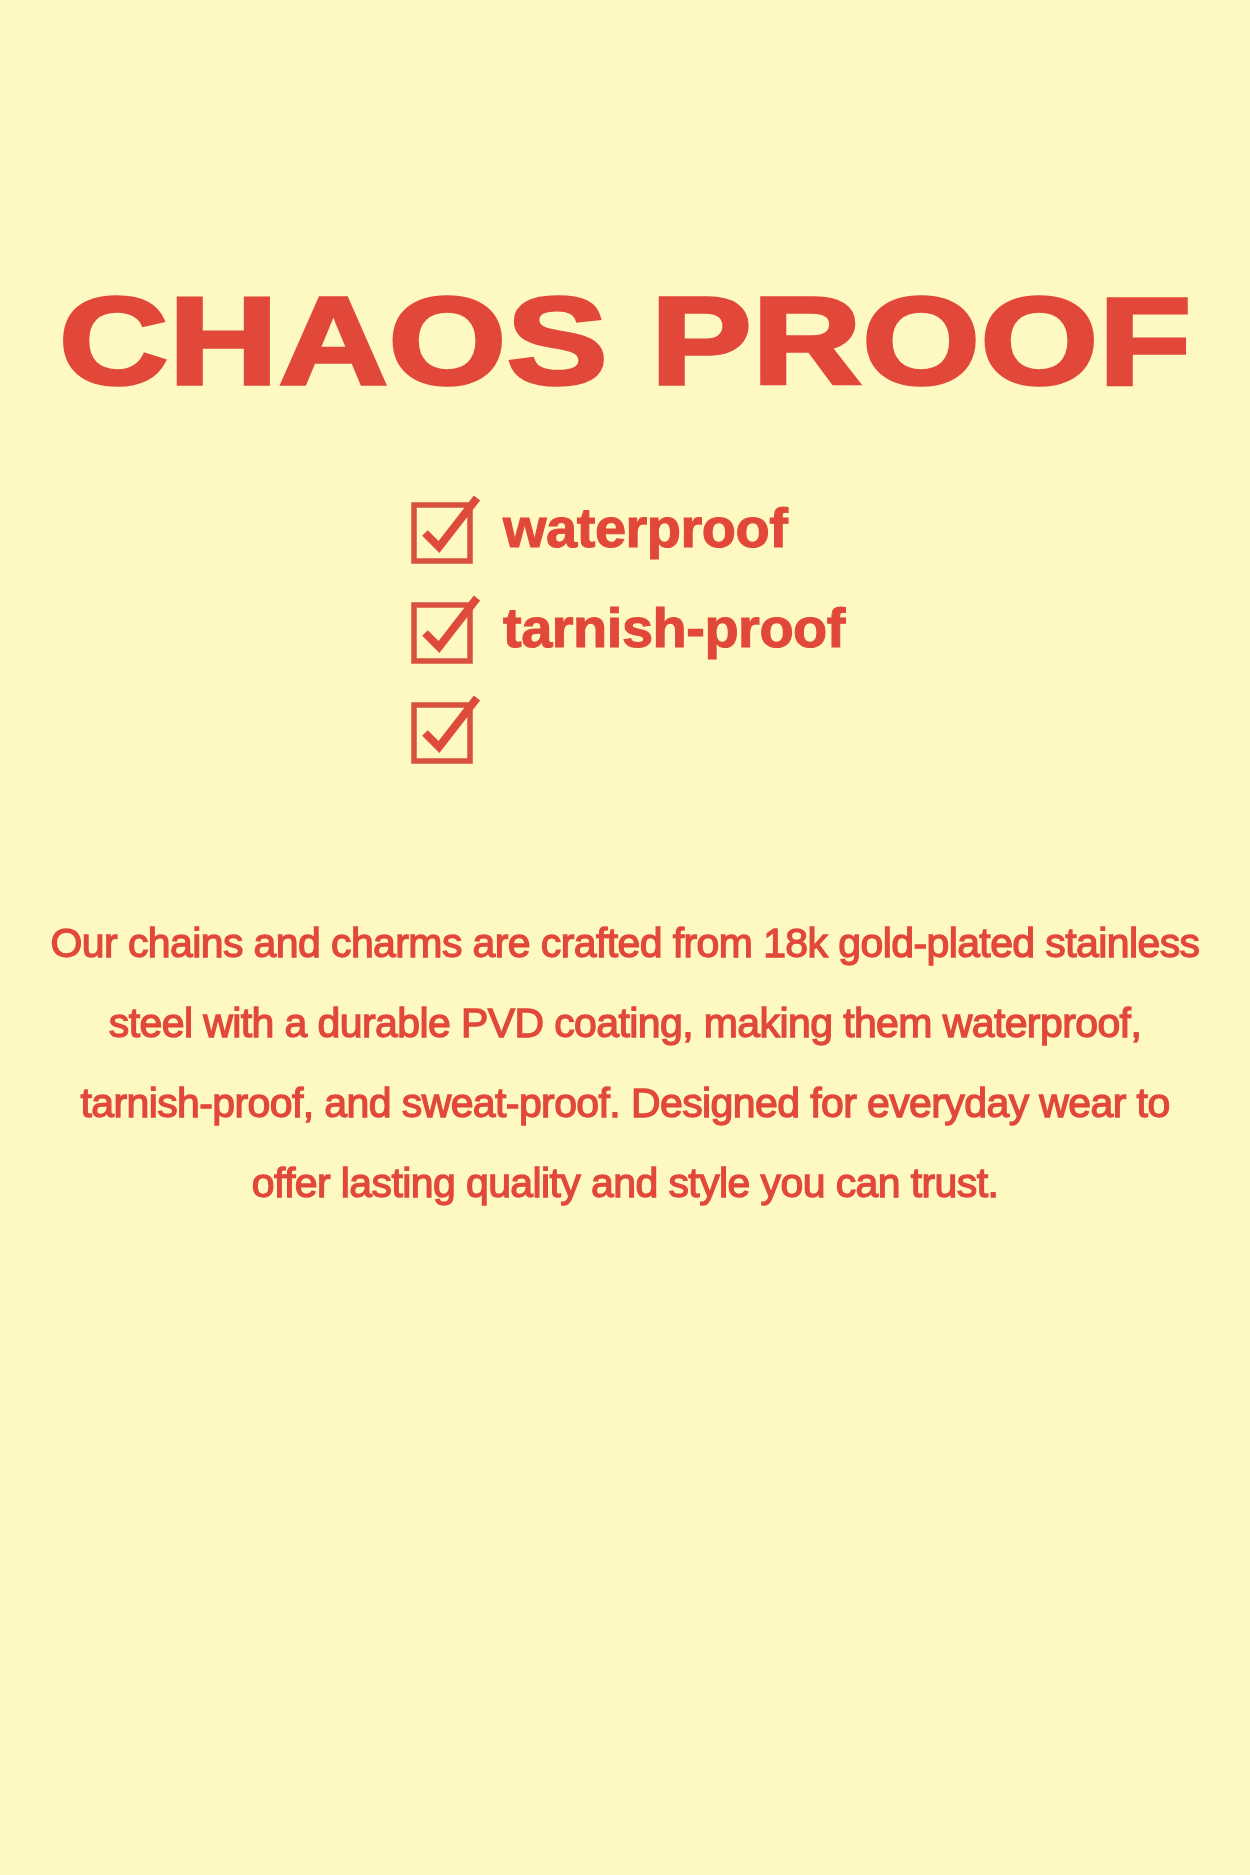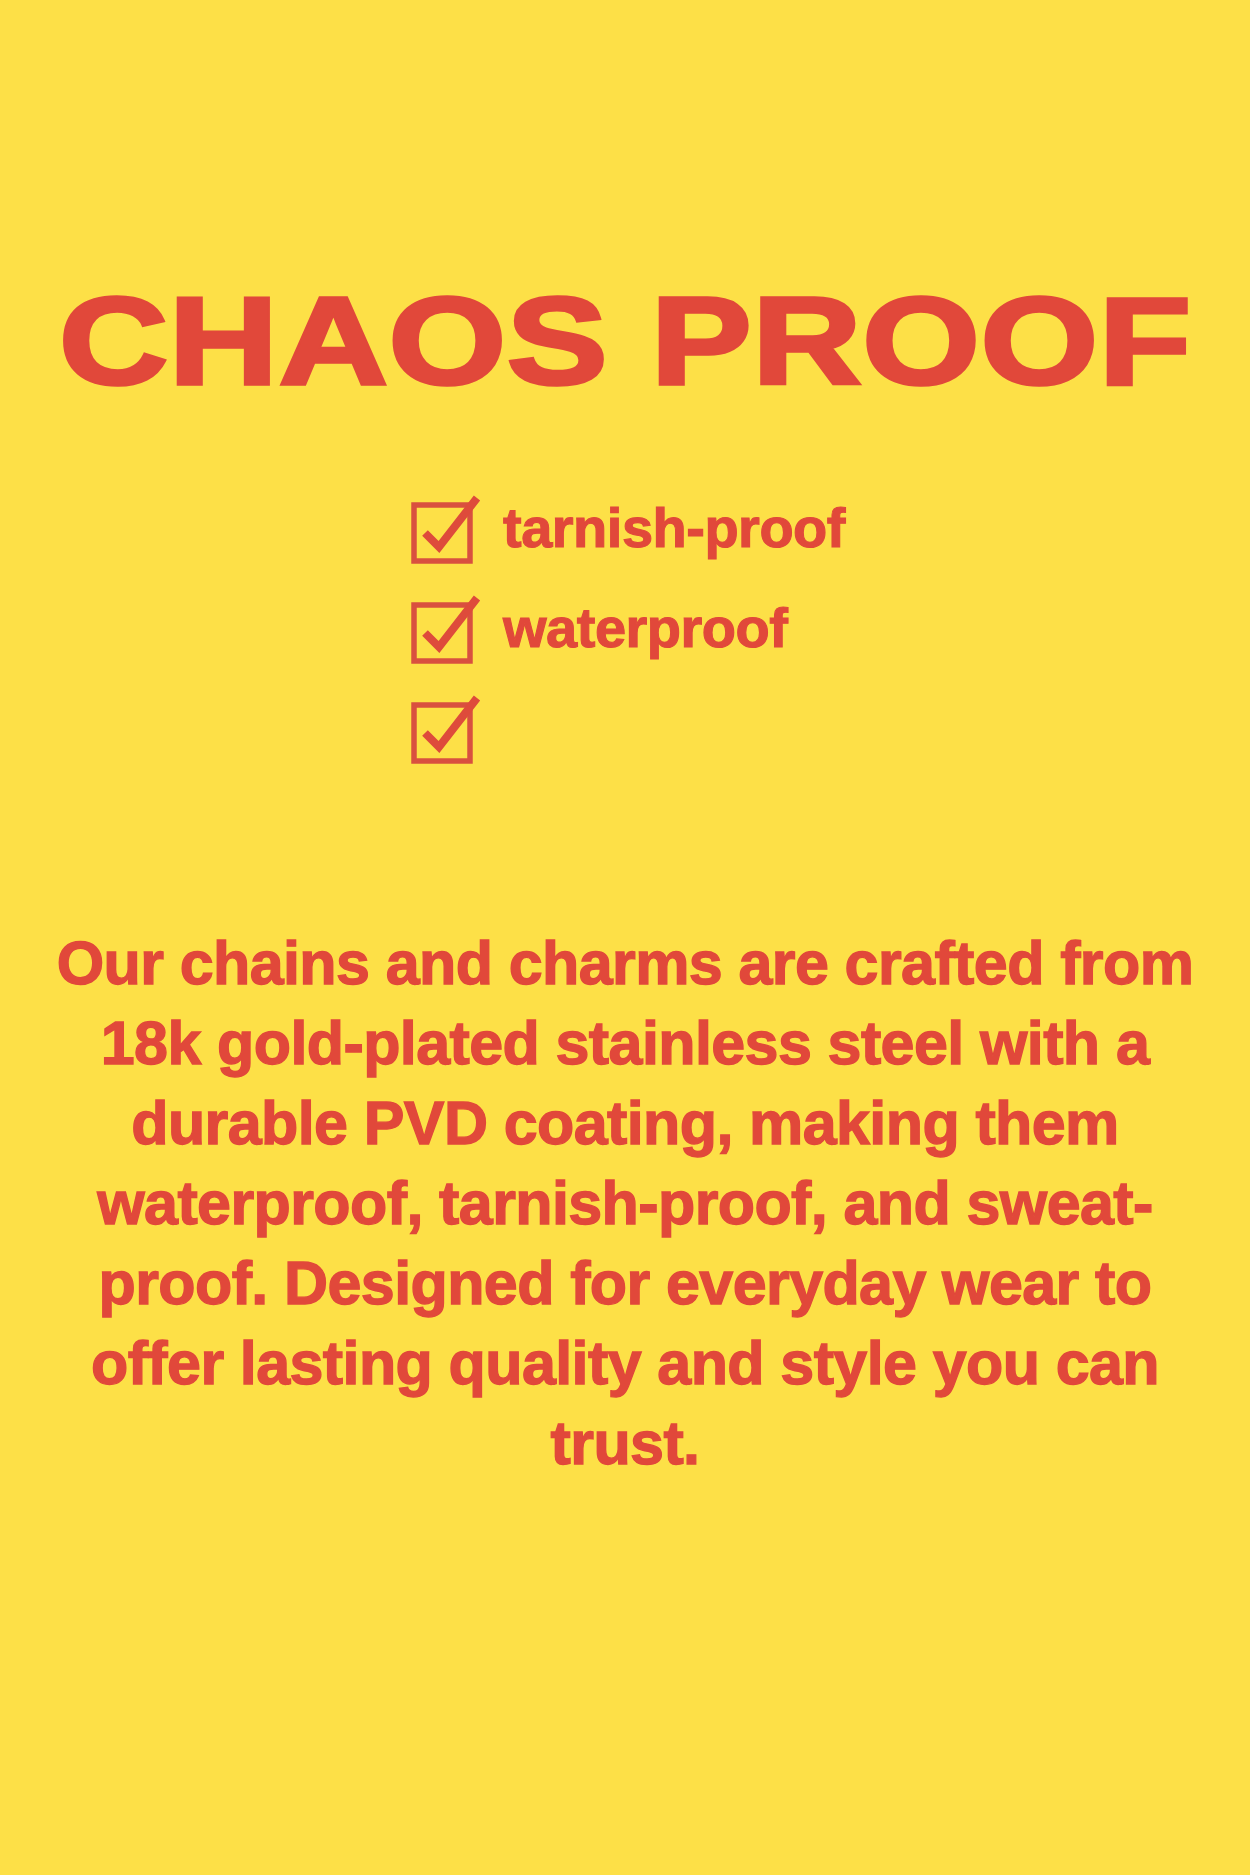--- a/index.html
+++ b/index.html
@@ -109,7 +109,7 @@
 </head>
 <body style="background: rgb(250, 221, 226);">
 
-<div class="poster" style="background: #fde047;">
+<div class="poster" style="background: #fef9c3;">
 
   <div class="headline-wrap">
     <h1 class="headline" style="color: rgb(225, 72, 58); -webkit-text-stroke: 3.5px rgb(225, 72, 58); transform: scaleX(1.2197);">CHAOS PROOF</h1>

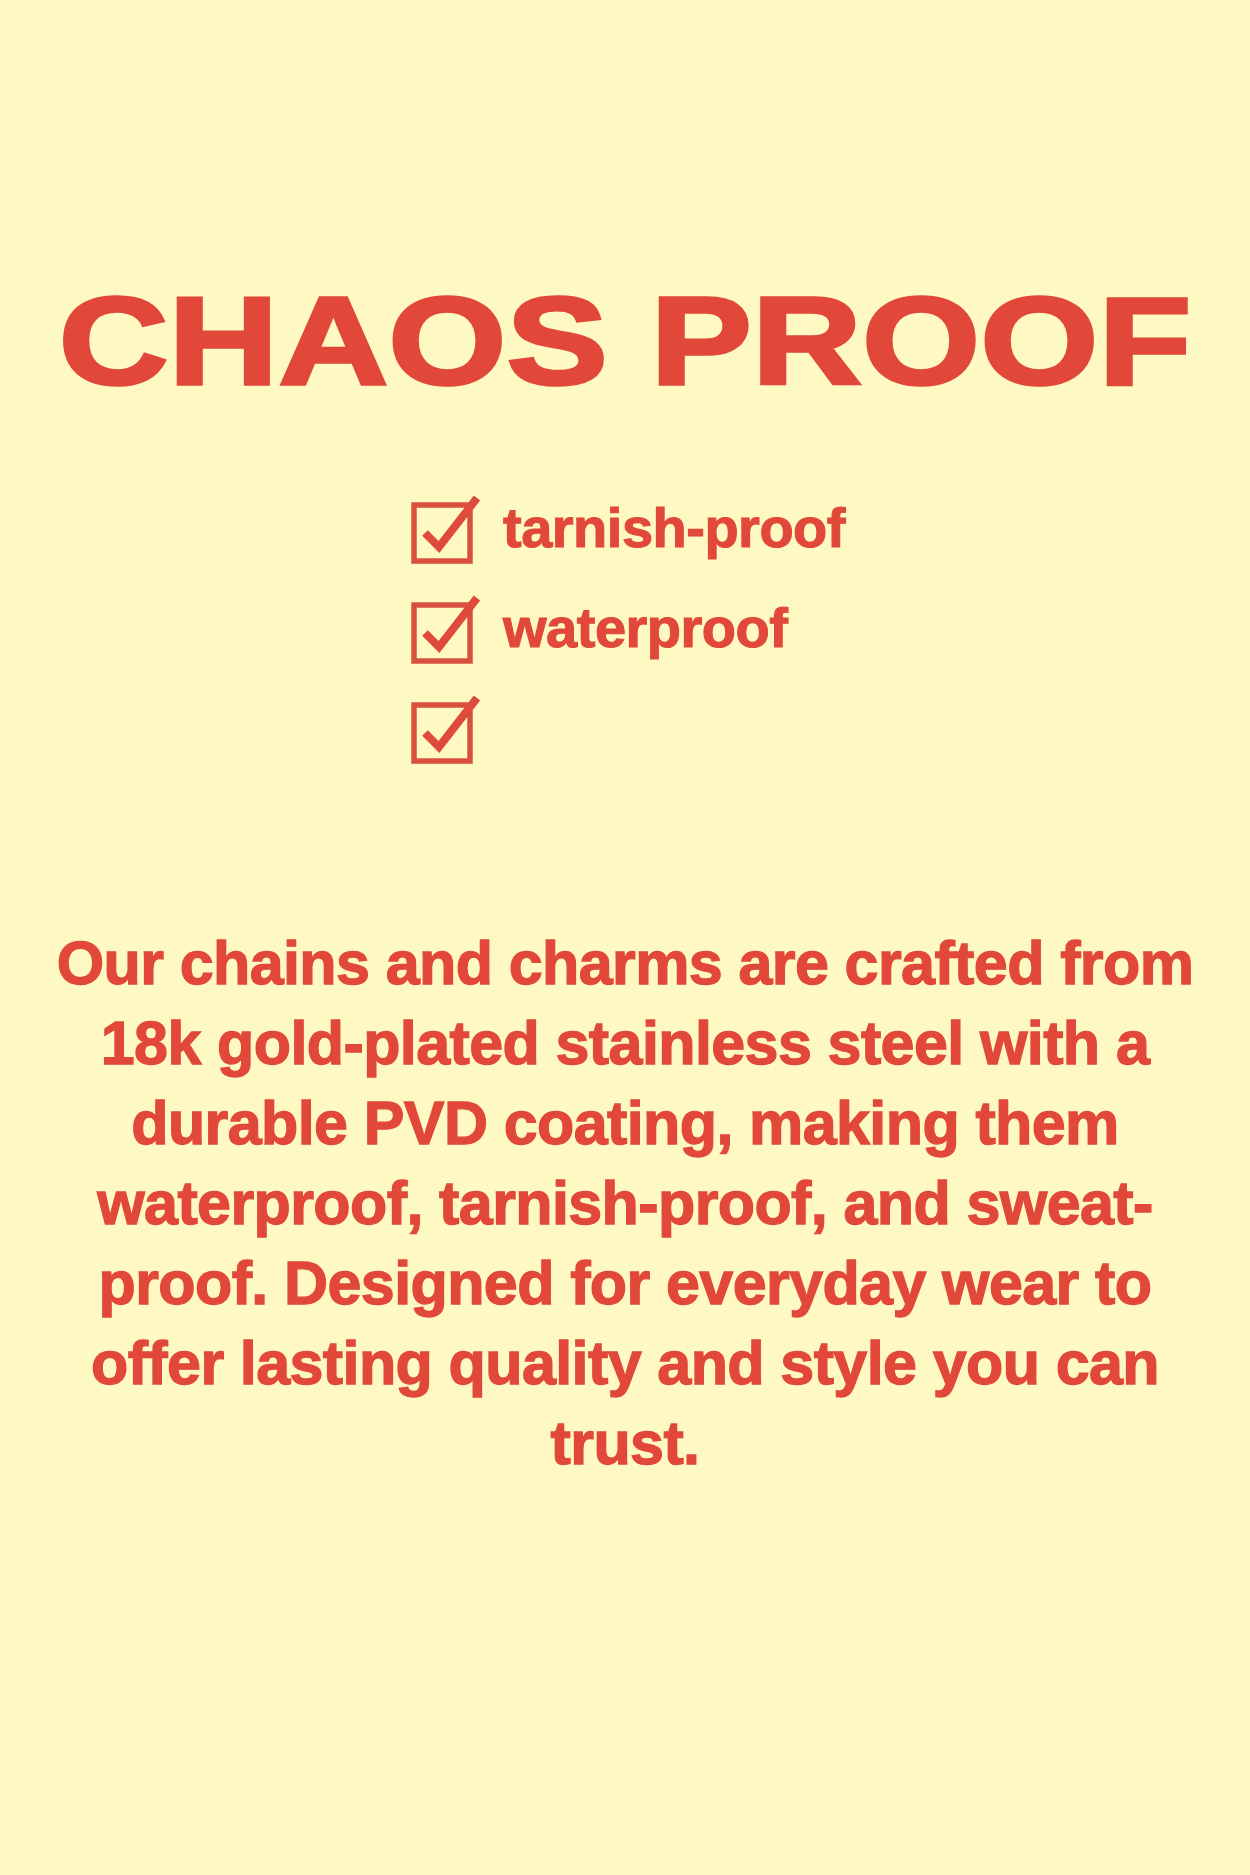--- a/index.html
+++ b/index.html
@@ -123,7 +123,7 @@
           <rect x="9" y="19" width="56" height="56" fill="none" stroke="#d9503f" stroke-width="5.5"></rect>
           <path d="M20 47 L34 61 L72 12" fill="none" stroke="#de4b3b" stroke-width="8" stroke-linecap="butt" stroke-linejoin="miter"></path>
         </svg>
-        <span class="check-label" style="color: rgb(225, 72, 58); -webkit-text-stroke: 1.1px rgb(225, 72, 58);">tarnish-proof</span>
+        <span class="check-label" style="color: rgb(225, 72, 58); -webkit-text-stroke: 1.1px rgb(225, 72, 58);">waterproof</span>
       </div>
 
       <div class="check-row">
@@ -131,7 +131,7 @@
           <rect x="9" y="19" width="56" height="56" fill="none" stroke="#d9503f" stroke-width="5.5"></rect>
           <path d="M20 47 L34 61 L72 12" fill="none" stroke="#de4b3b" stroke-width="8" stroke-linecap="butt" stroke-linejoin="miter"></path>
         </svg>
-        <span class="check-label" style="color: rgb(225, 72, 58); -webkit-text-stroke: 1.1px rgb(225, 72, 58);">waterproof</span>
+        <span class="check-label" style="color: rgb(225, 72, 58); -webkit-text-stroke: 1.1px rgb(225, 72, 58);">tarnish-proof</span>
       </div>
 
       <div class="check-row">

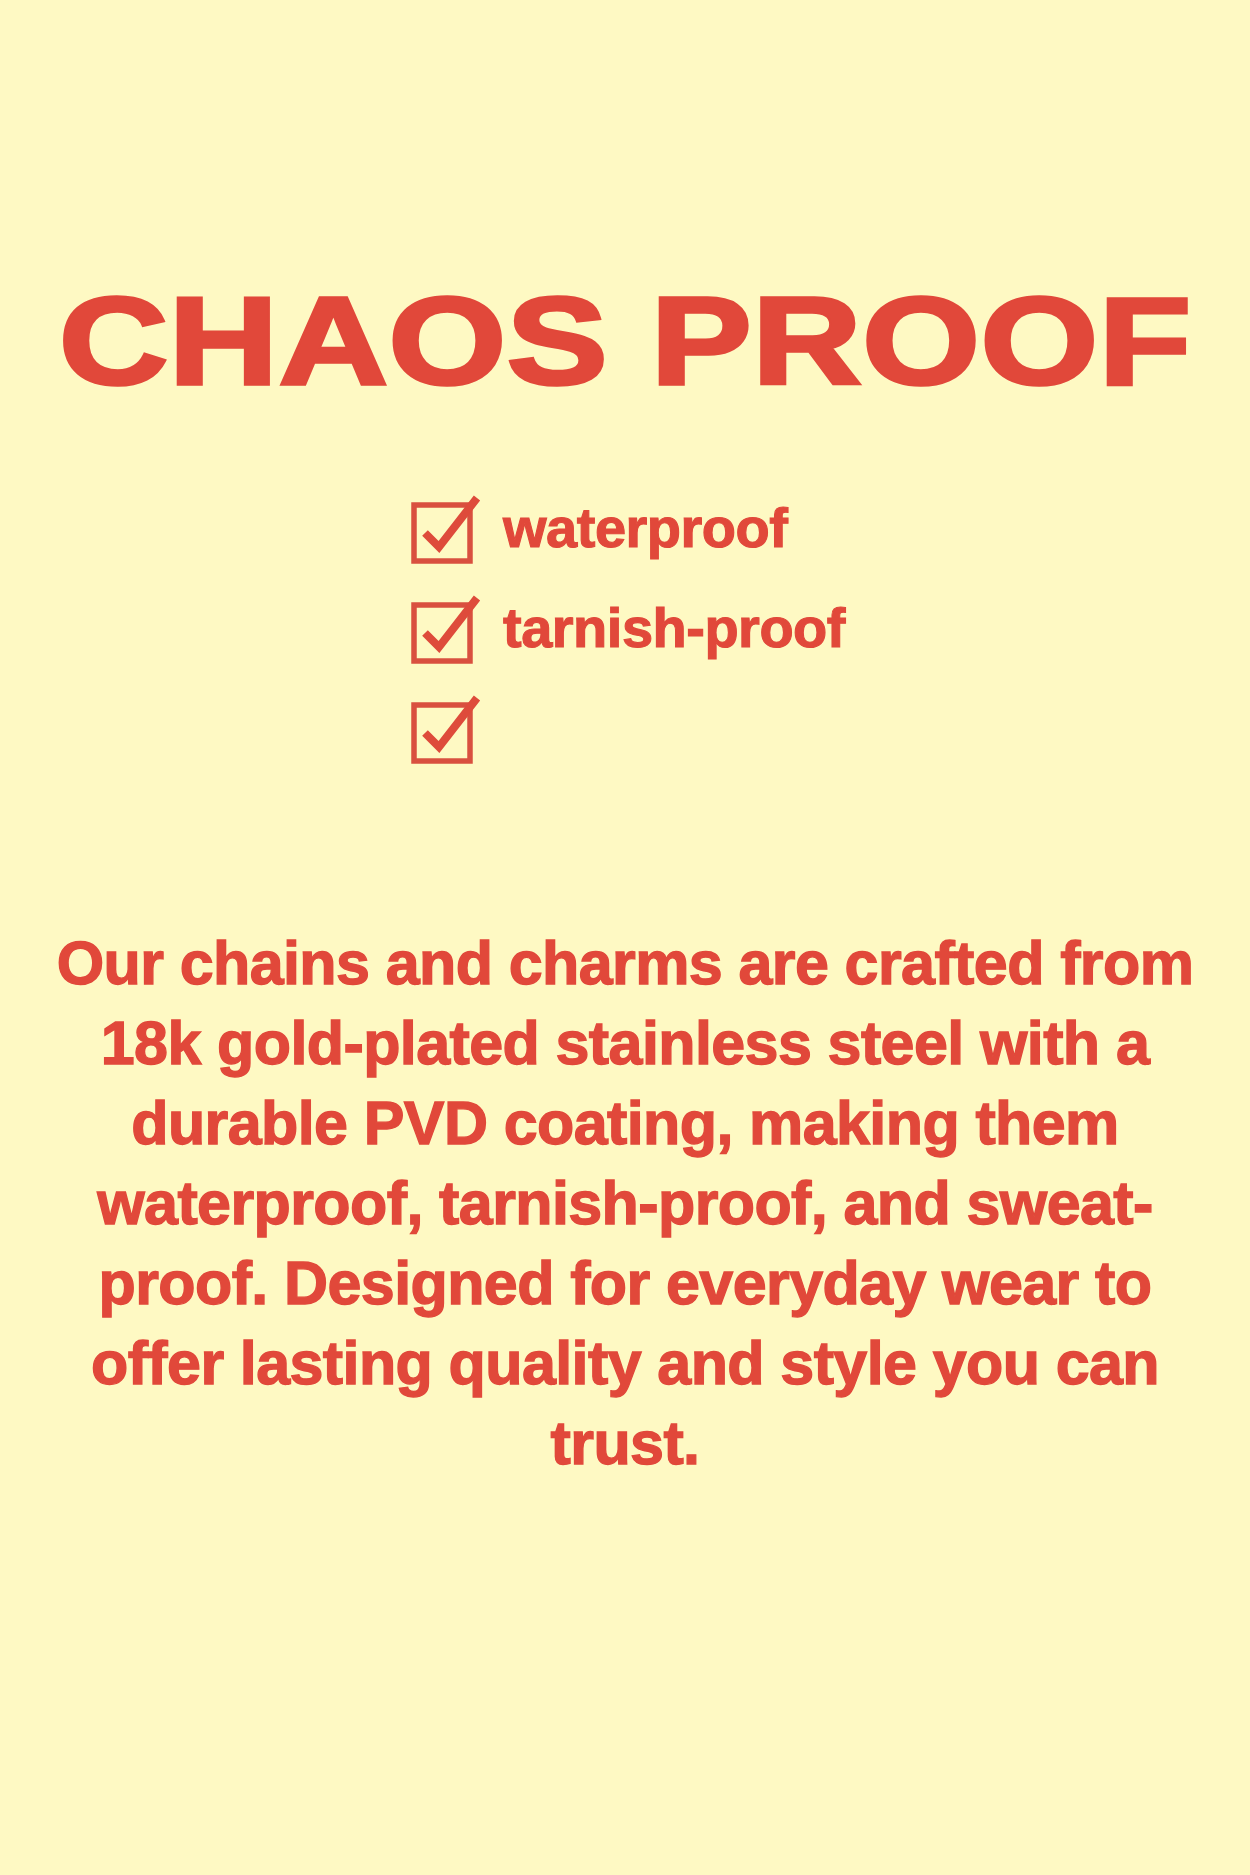--- a/index.html
+++ b/index.html
@@ -97,8 +97,8 @@
     width: 1150px;
     color: #e1483a;
     font-family: "Liberation Sans", "DejaVu Sans", sans-serif;
-    font-weight: 700;
-    font-size: 61px;
+    font-weight: 400;
+    font-size: 41px;
     line-height: 80px;
     text-align: center;
     letter-spacing: -0.6px;

